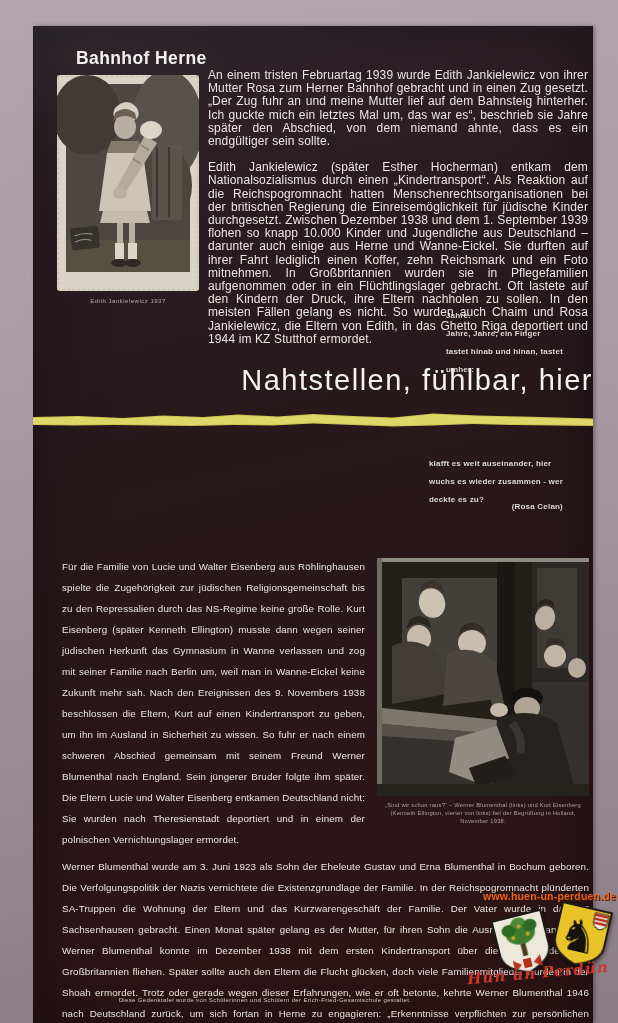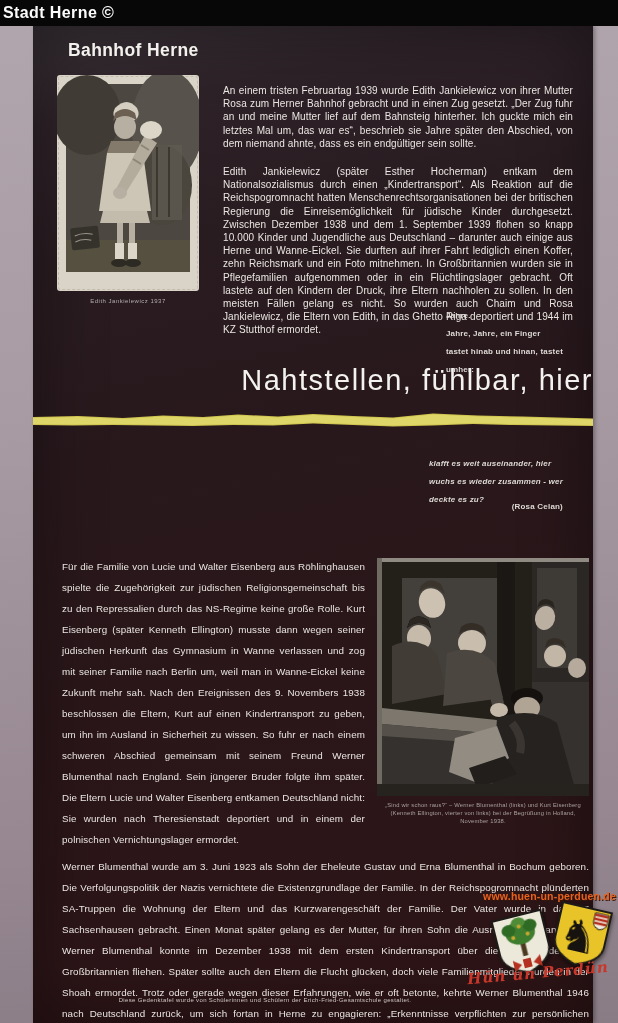--- a/index.html
+++ b/index.html
@@ -79,9 +79,6 @@
 <body>
 
 <div class="scene">
-  <div class="top-strip">
-    <span>Stadt Herne ©</span>
-  </div>
 
   <div class="panel">
     <div class="scratch"></div>

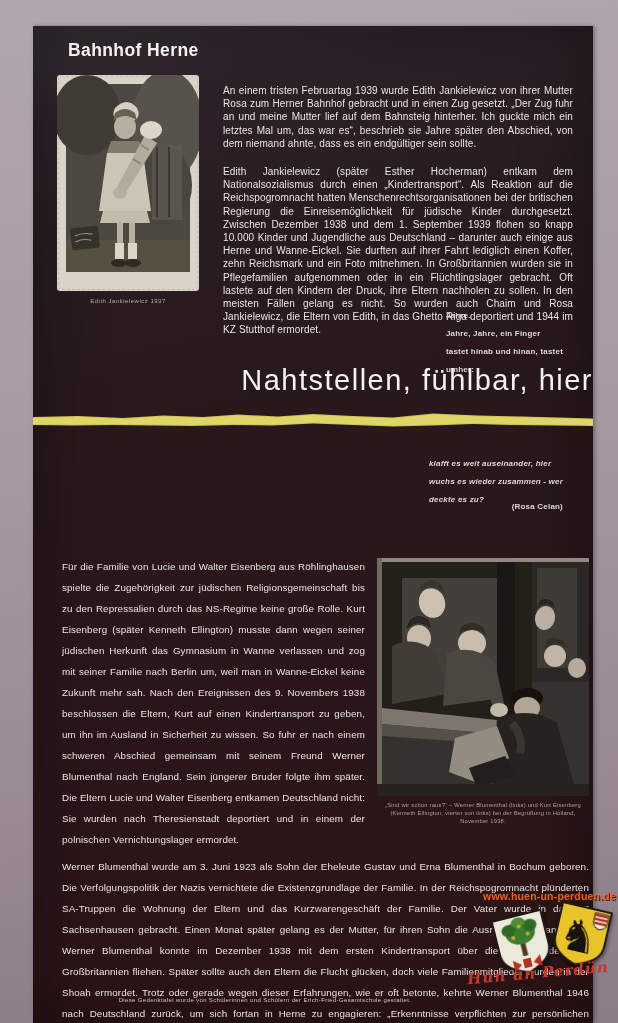--- a/index.html
+++ b/index.html
@@ -20,7 +20,7 @@
     box-shadow:inset 0 0 70px rgba(0,0,0,0.4), 2px 0 4px rgba(0,0,0,0.3);
   }
   .panel-title {
-    position:absolute; left:27px; top:6px; margin:8px;
+    position:absolute; left:27px; top:6px; margin:16px;
     font-size:17.5px; font-weight:bold; color:#f3f1ed; letter-spacing:0.4px;
   }
   .photo1-fig { position:absolute; left:24px; top:49px; width:142px; margin:0; }

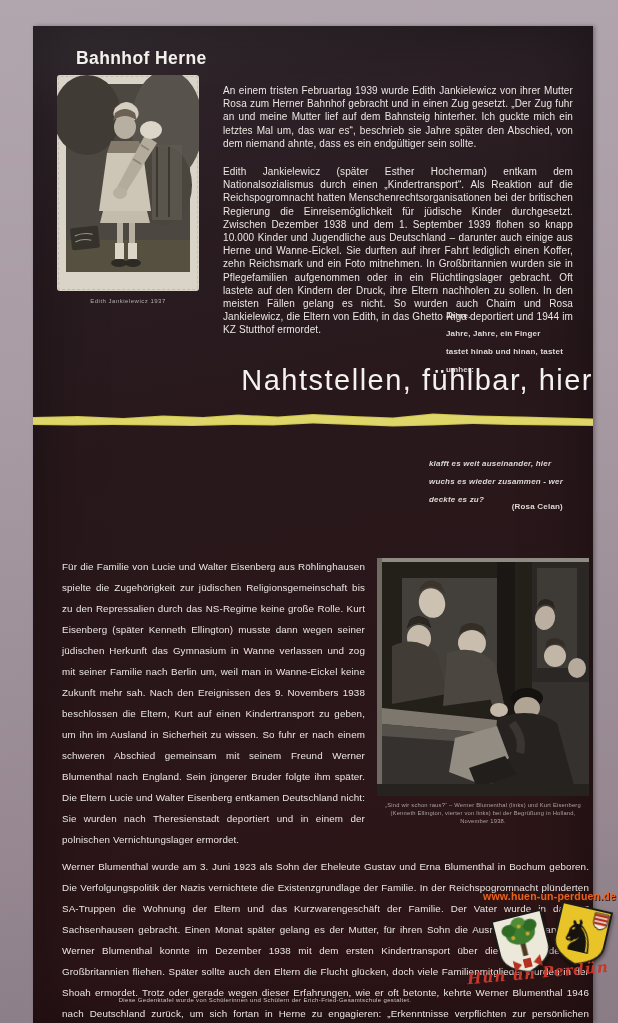--- a/index.html
+++ b/index.html
@@ -28,7 +28,7 @@
   .caption1 { margin-top:7px; text-align:center; font-size:6px; color:#b4acac; letter-spacing:0.5px; }
 
   .col1 { position:absolute; left:175px; top:43px; width:380px; }
-  .col1 p { margin:15px; font-size:10px; line-height:13.2px; text-align:justify; color:#eae6e2; letter-spacing:0.12px; }
+  .col1 p { margin:0; font-size:12px; line-height:13.2px; text-align:justify; color:#eae6e2; letter-spacing:0.12px; }
   .col1 p + p { margin-top:13px; }
 
   .poem {

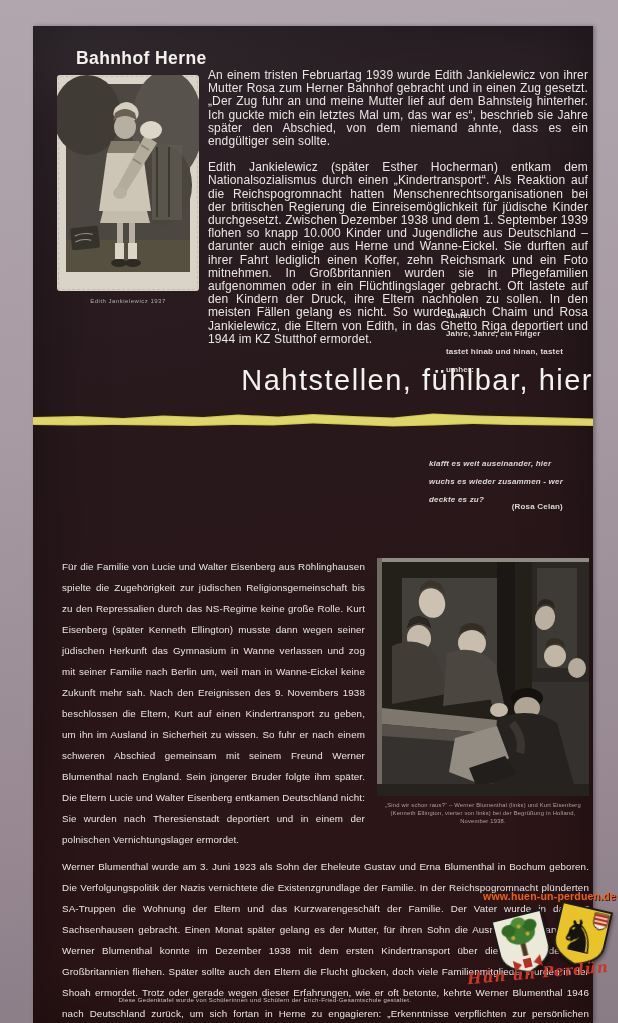--- a/index.html
+++ b/index.html
@@ -36,7 +36,7 @@
     color:#ddd9d5; font-size:8px; line-height:18px; white-space:pre-line; letter-spacing:0.2px;
   }
   .poem-top { top:281px; }
-  .poem-bottom { top:429px;font-style:italic; }
+  .poem-bottom { top:429px; }
   .attribution { top:472px; }
 
   .headline {

